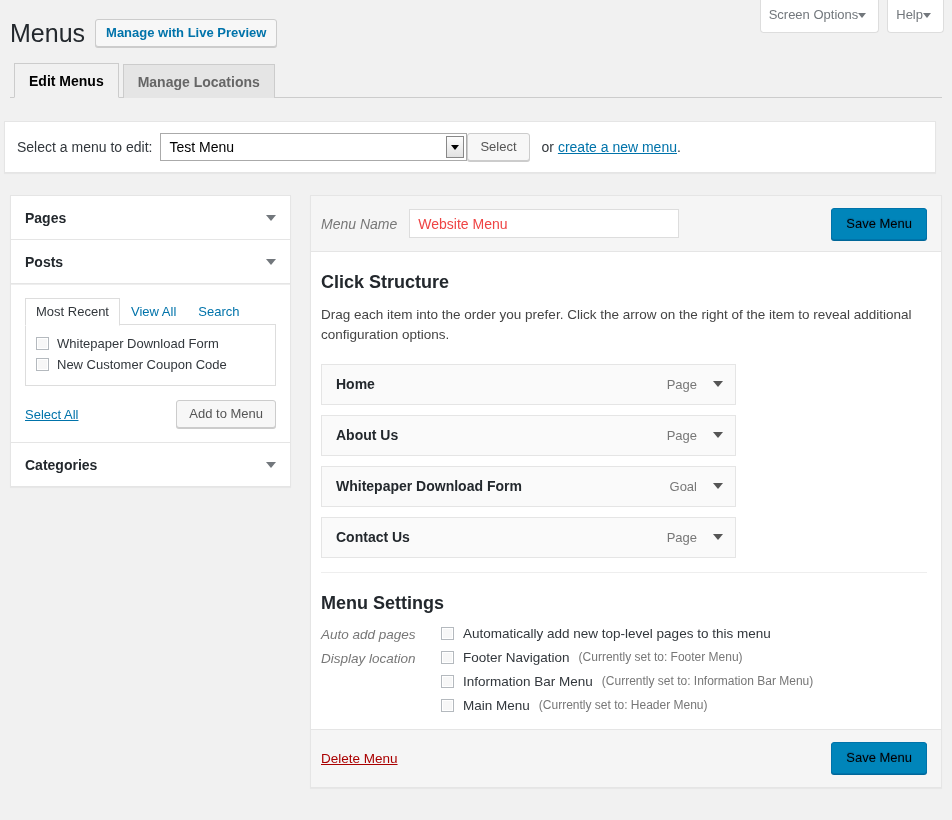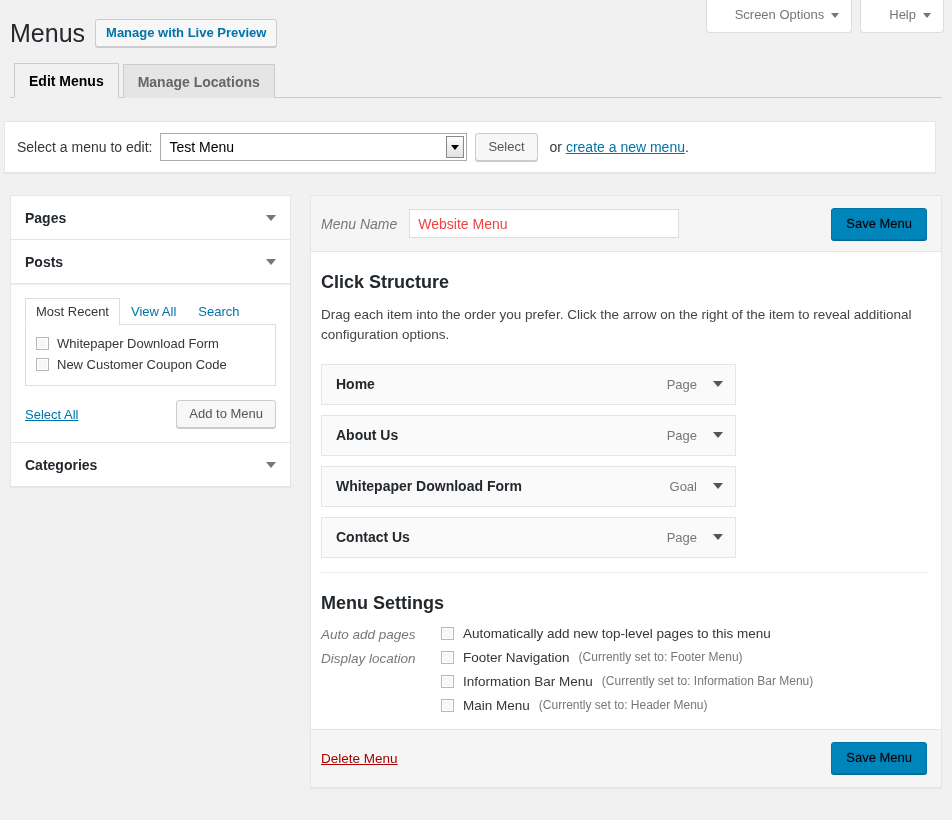--- a/index.html
+++ b/index.html
@@ -25,10 +25,10 @@
     border-radius: 0 0 4px 4px;
     color: #72777c;
     font-size: 13px;
-    padding: 7px 12px 8px 28px;
+    padding: 7px 12px 8px 8px;
     line-height: 1.3;
     cursor: pointer;
-    display: flex; align-items: center; gap: 7px;
+    display: flex; align-items: center; gap: 0;
   }
   .caret-sm {
     width: 0; height: 0;

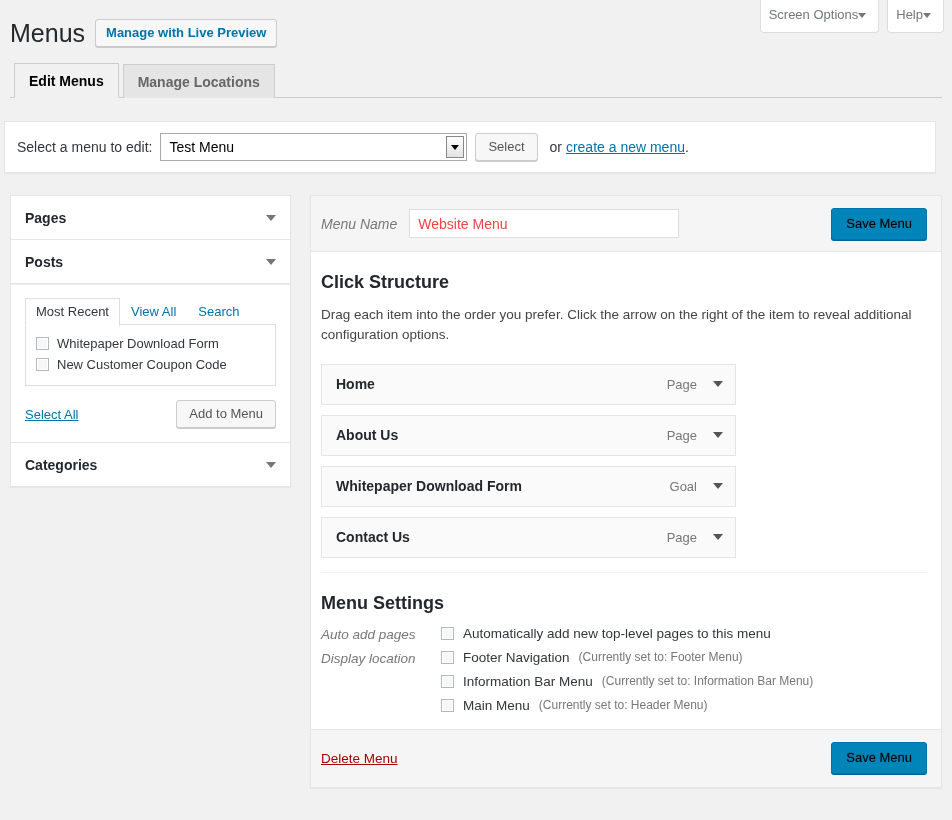--- a/index.html
+++ b/index.html
@@ -137,7 +137,7 @@
     cursor: pointer;
     box-shadow: 0 1px 0 #ccc;
   }
-  .selectbar .btn-gray { margin-left: 8px; }
+  .selectbar .btn-gray { }
   .selectbar .tail { margin-left: 12px; }
   a.link { color: #0073aa; text-decoration: underline; cursor: pointer; }
 

